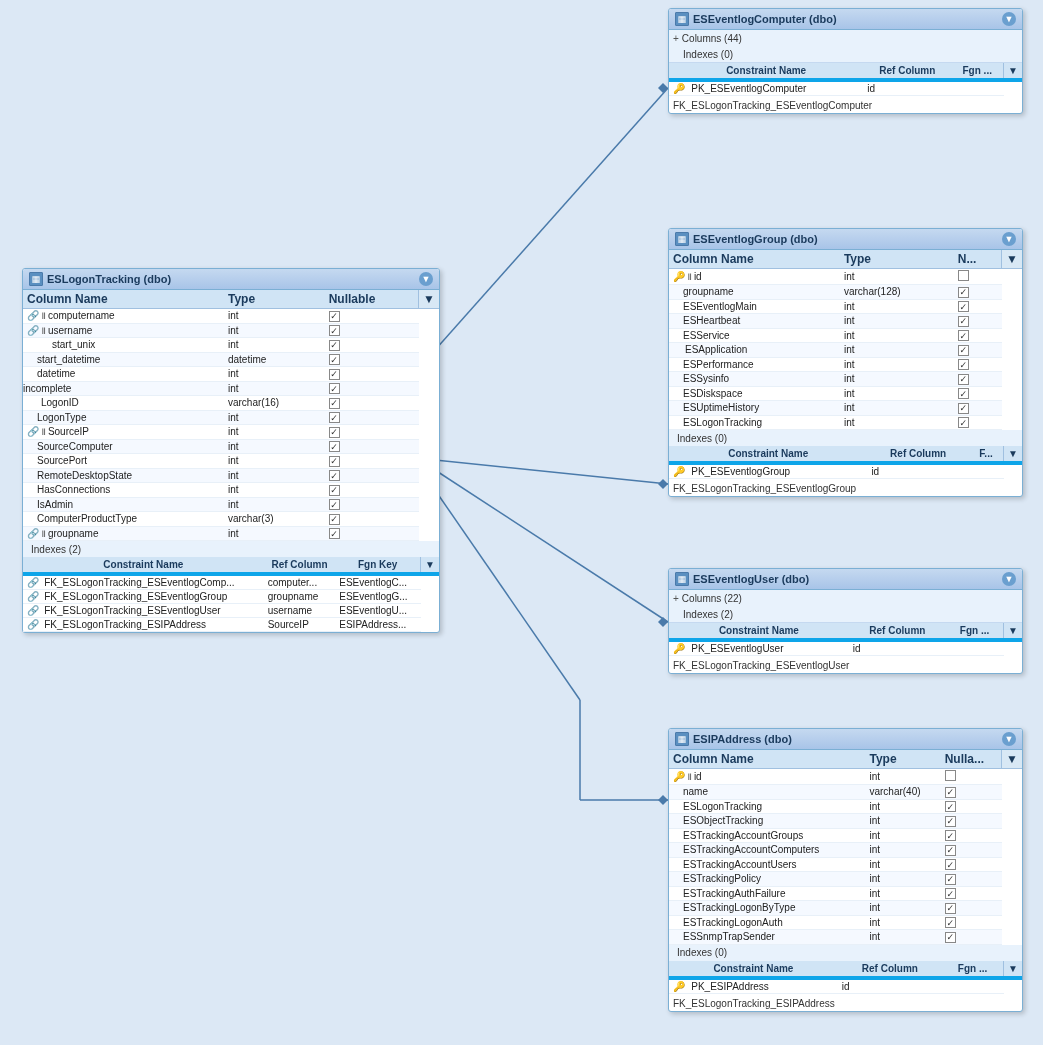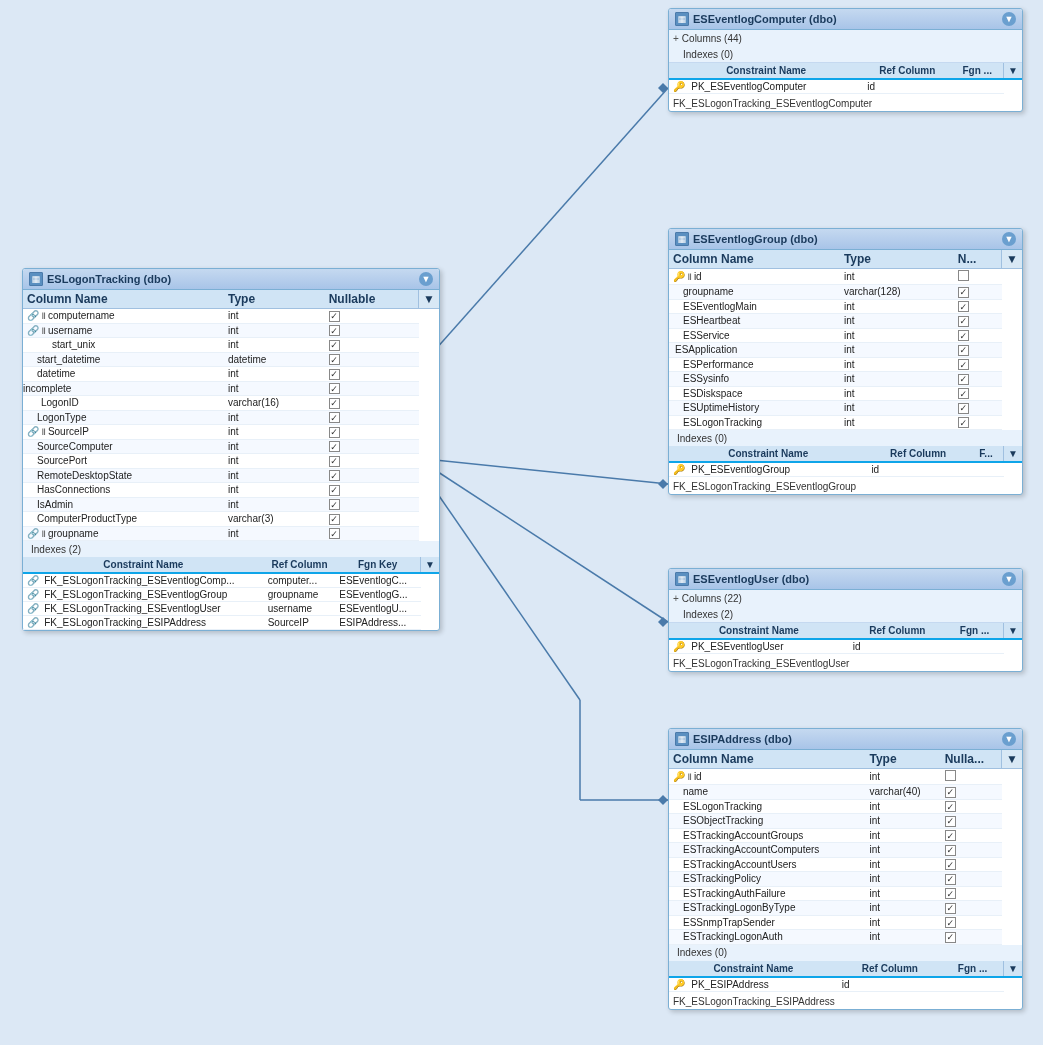--- a/index.html
+++ b/index.html
@@ -174,7 +174,7 @@
       font-size: 10px;
       font-weight: bold;
       color: #1a3a5c;
-      border-bottom: 2px solid #0ea5e9;
+      border-bottom: 4px solid #0ea5e9;
     }
 
     .constraint-row td {

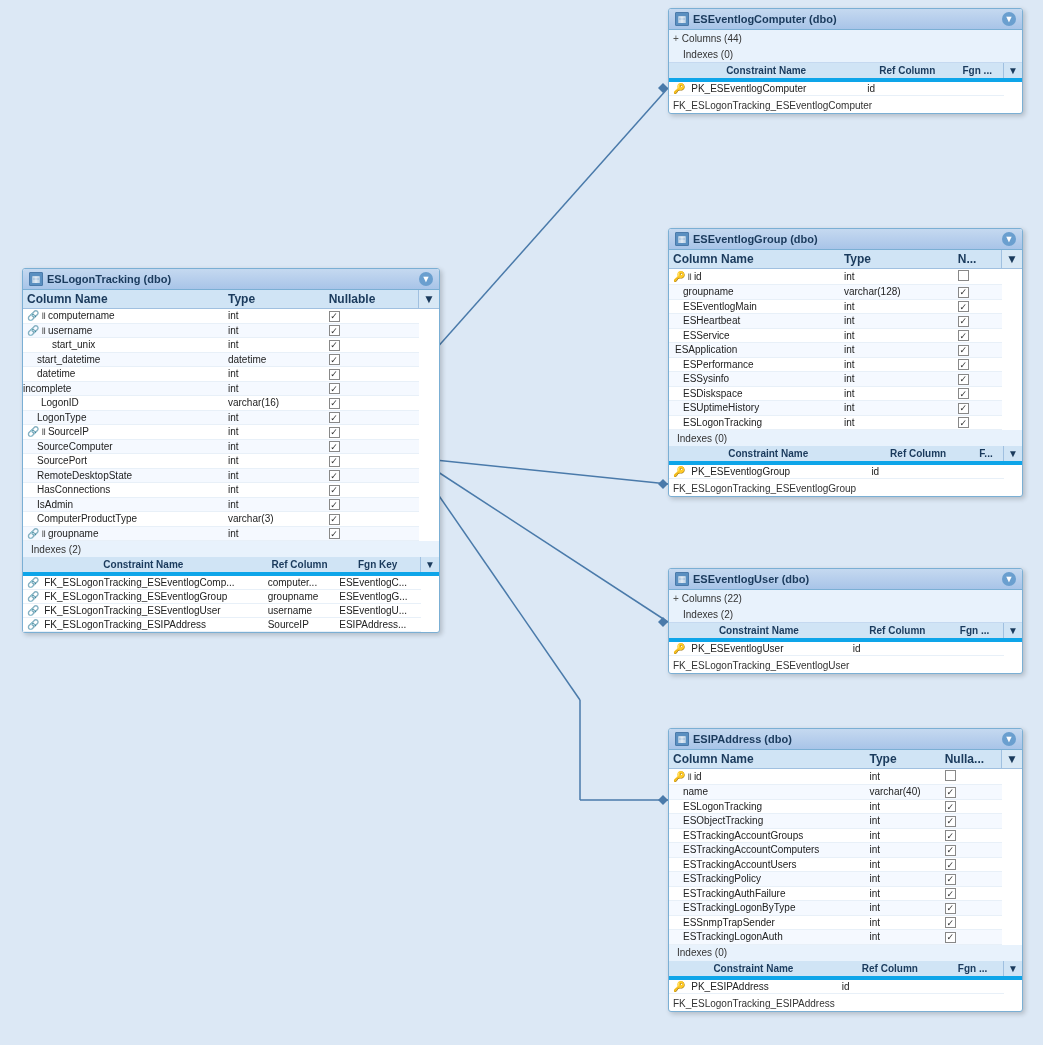--- a/index.html
+++ b/index.html
@@ -310,7 +310,7 @@
           <td><div class="checkbox checked"></div></td>
         </tr>
         <tr class="col-row">
-          <td style="padding-left:6px;">ESApplication</td>
+          <td style="padding-left:16px;">ESApplication</td>
           <td>int</td>
           <td><div class="checkbox checked"></div></td>
         </tr>

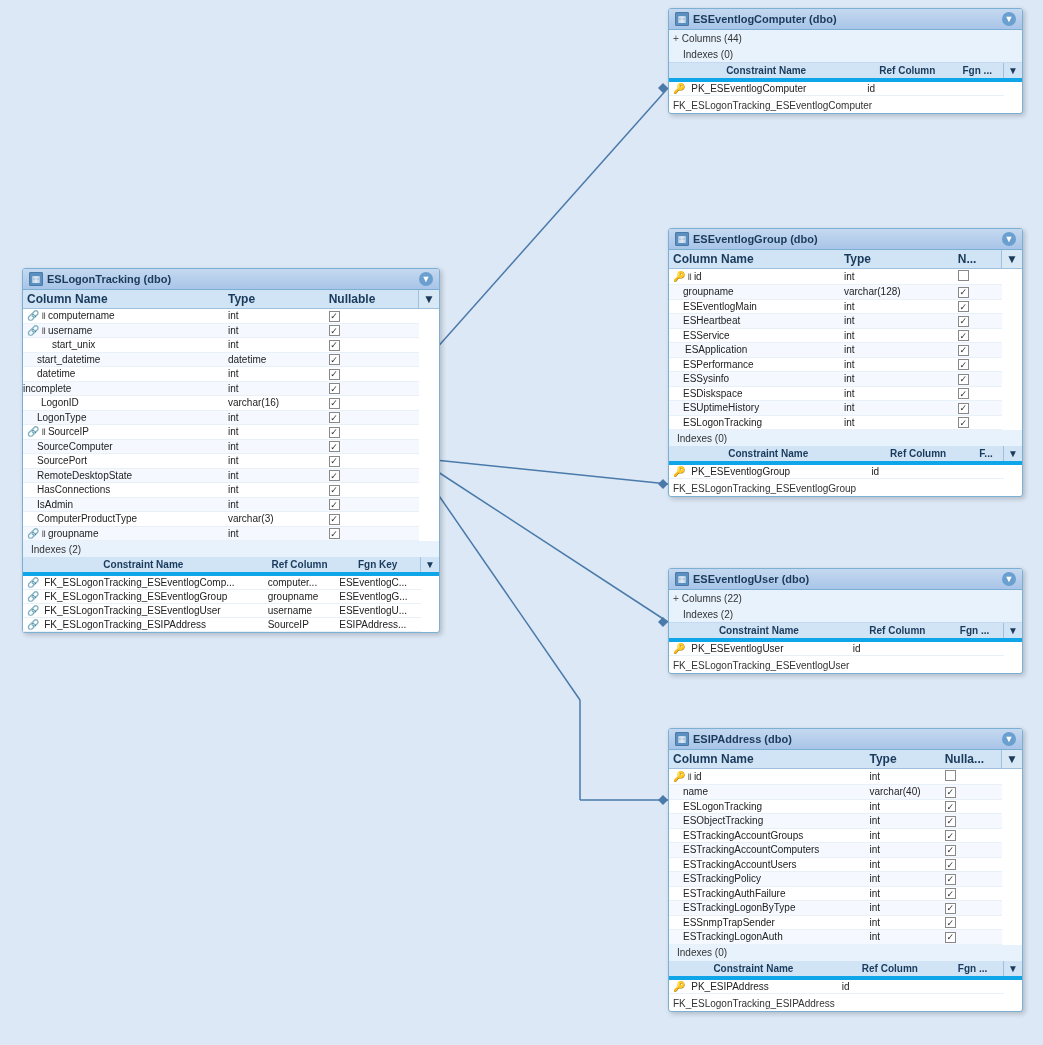--- a/index.html
+++ b/index.html
@@ -476,12 +476,12 @@
           <td><div class="checkbox checked"></div></td>
         </tr>
         <tr class="col-row">
+          <td style="padding-left:14px;">ESTrackingLogonAuth</td>
+          <td>int</td>
+          <td><div class="checkbox checked"></div></td>
+        </tr>
+        <tr class="col-row">
           <td style="padding-left:14px;">ESSnmpTrapSender</td>
-          <td>int</td>
-          <td><div class="checkbox checked"></div></td>
-        </tr>
-        <tr class="col-row">
-          <td style="padding-left:14px;">ESTrackingLogonAuth</td>
           <td>int</td>
           <td><div class="checkbox checked"></div></td>
         </tr>

